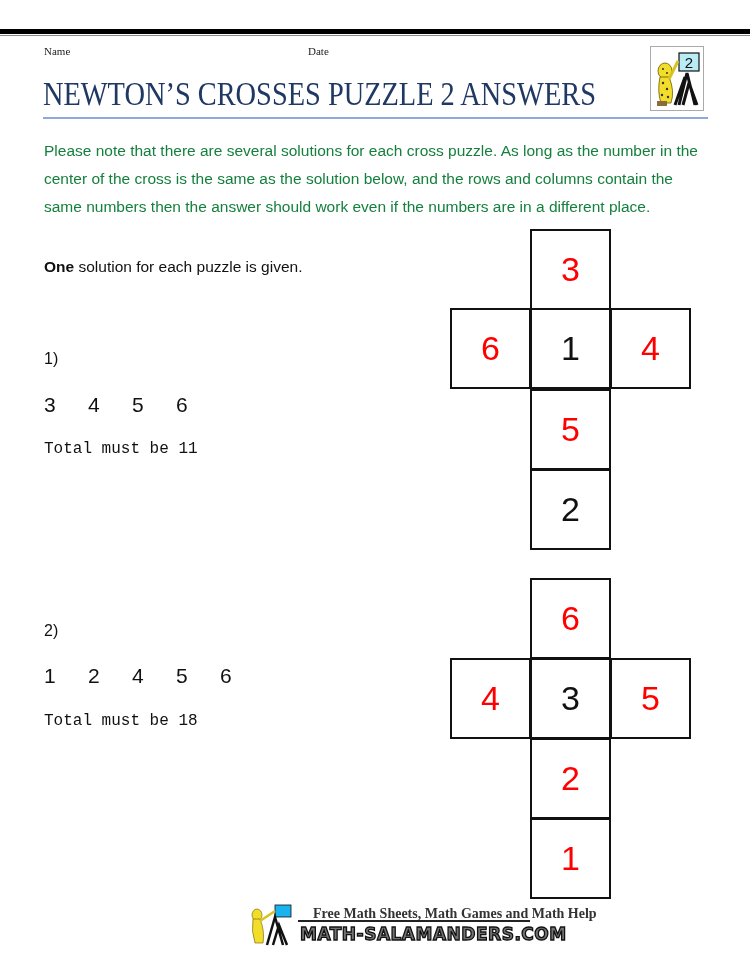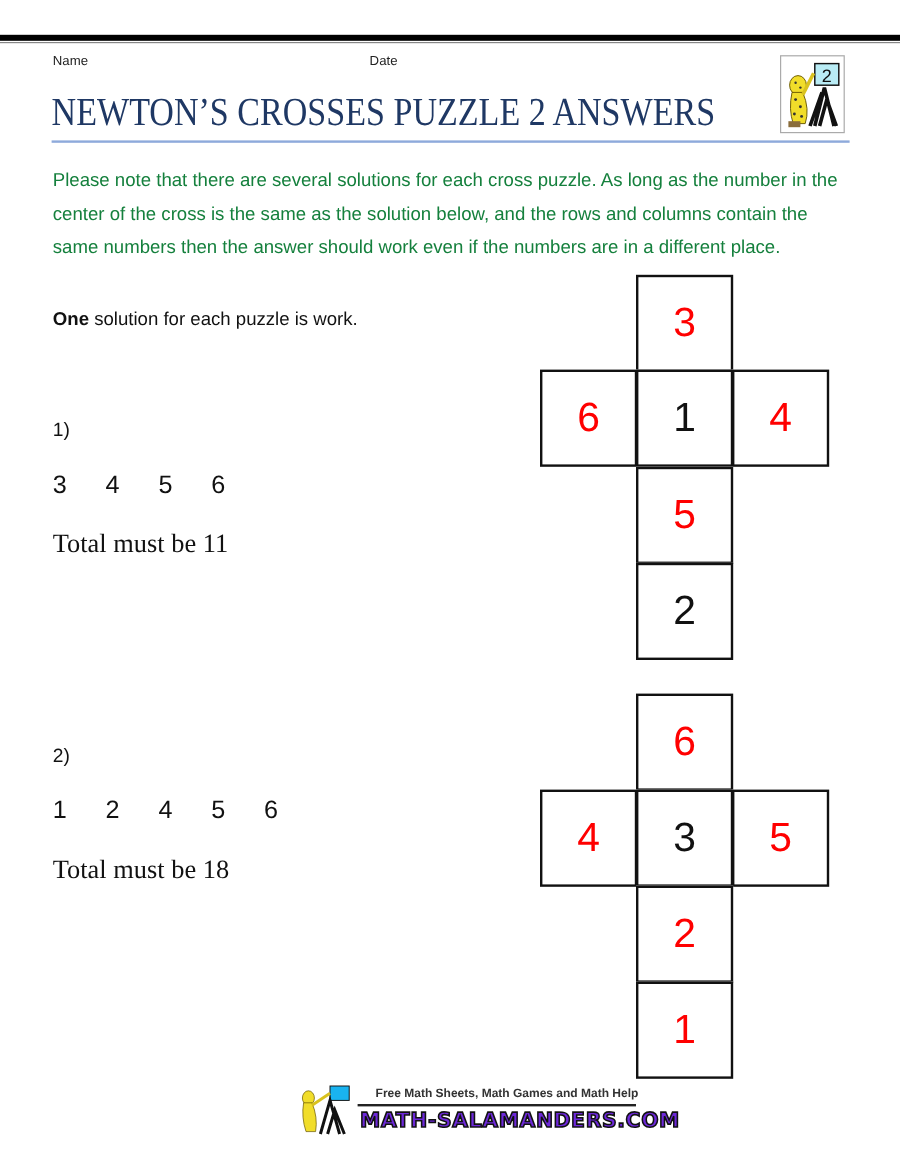--- a/index.html
+++ b/index.html
@@ -7,7 +7,7 @@
          font-family: "DejaVu Sans", "Liberation Sans", sans-serif; color: #111; }
   .top-rule { position: absolute; left: 0; top: 29px; width: 750px; height: 5px; background: #000; }
   .top-rule-thin { position: absolute; left: 0; top: 35px; width: 750px; height: 1px; background: #888; }
-  .label-small { position: absolute; font-size: 11px; color: #222; font-family: Liberation Sans, sans-serif; }
+  .label-small { position: absolute; font-size: 11px; color: #222; font-family: Liberation Serif, serif; }
   .title { position: absolute; left: 43px; top: 76px; font-family: "Liberation Serif", serif;
            font-size: 33px; color: #1f3864; letter-spacing: 0px; white-space: nowrap;
            transform: scaleX(0.86); transform-origin: left top; }

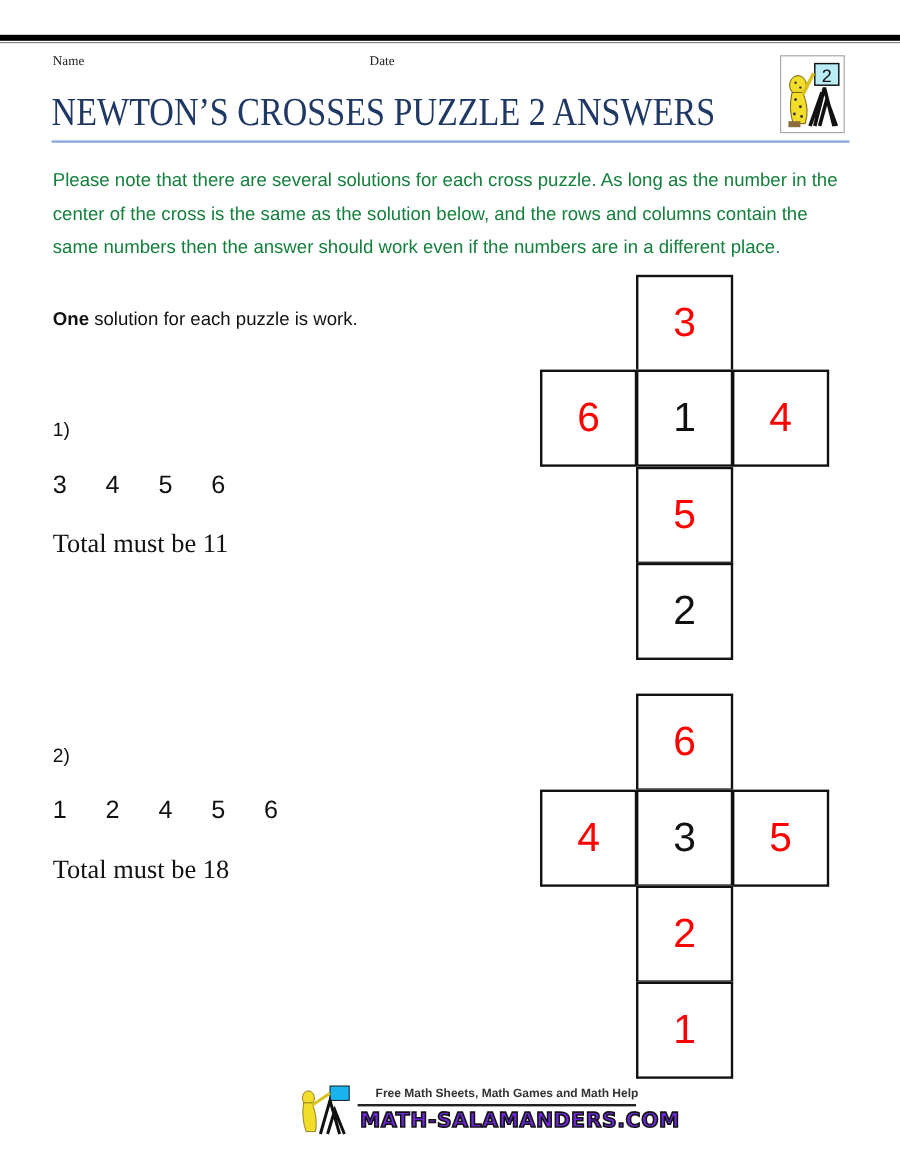--- a/index.html
+++ b/index.html
@@ -63,7 +63,7 @@
 </div>
 
 <div class="intro">Please note that there are several solutions for each cross puzzle. As long as the number in the center of the cross is the same as the solution below, and the rows and columns contain the same numbers then the answer should work even if the numbers are in a different place.</div>
-<div class="note"><b>One</b><span> solution for each puzzle is work.</span></div>
+<div class="note"><b>One</b><span> solution for each puzzle is given.</span></div>
 
 <div>
   <div class="q-label" style="left:44px; top:350px;">1)</div>

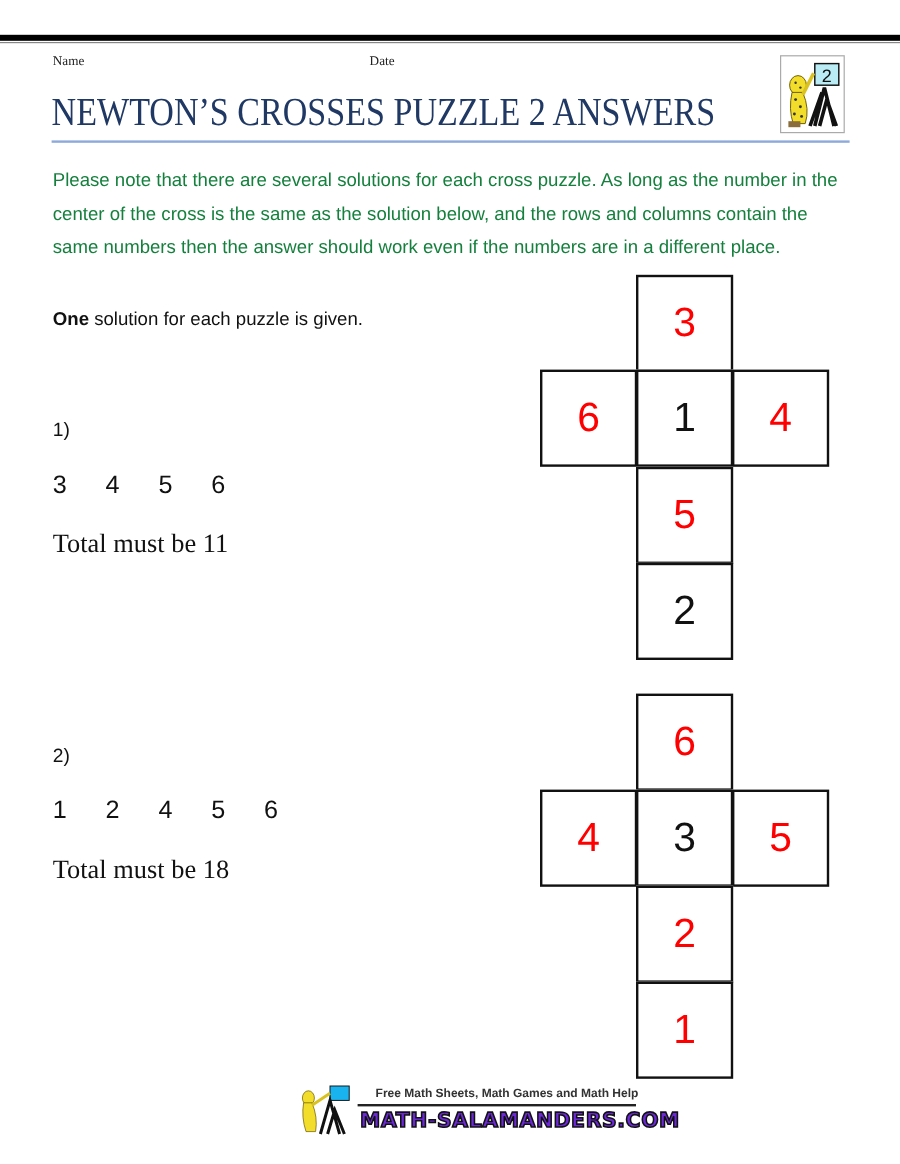--- a/index.html
+++ b/index.html
@@ -20,7 +20,7 @@
   .q-label { position: absolute; font-size: 16px; font-family: "Liberation Sans", sans-serif; }
   .nums { position: absolute; font-size: 21px; font-family: "Liberation Sans", sans-serif; display: flex; }
   .nums span { display: inline-block; }
-  .total { position: absolute; font-size: 22px; font-family: Liberation Serif, serif; }
+  .total { position: absolute; font-size: 16px; font-family: Liberation Mono, monospace; }
   .cell { position: absolute; width: 81px; height: 81px; border: 2.5px solid #111; box-sizing: border-box;
           display: flex; align-items: center; justify-content: center; font-size: 34px;
           font-family: "Liberation Sans", sans-serif; background: #fff; }

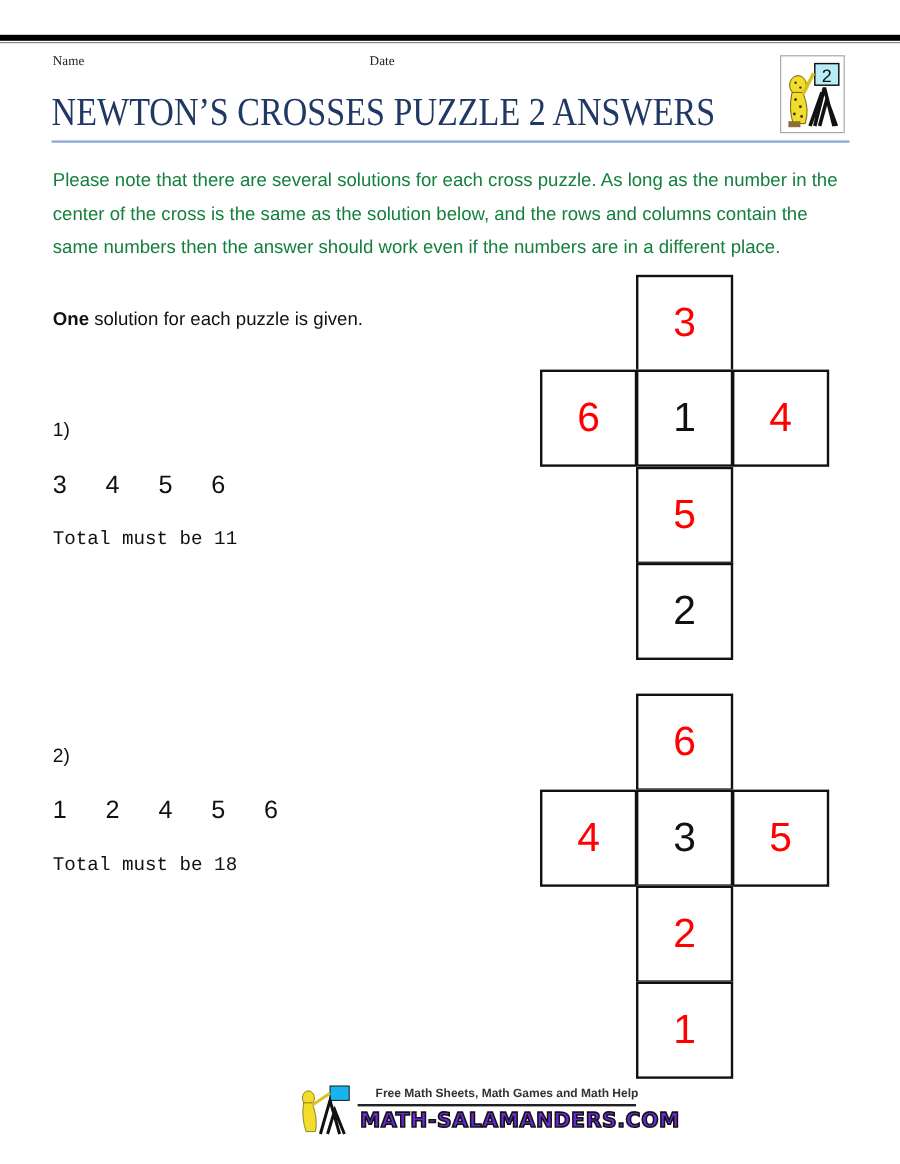--- a/index.html
+++ b/index.html
@@ -26,8 +26,8 @@
           font-family: "Liberation Sans", sans-serif; background: #fff; }
   .cell.red { color: #ff0000; }
   .cell.black { color: #111; }
-  .footer-text { position: absolute; left: 313px; top: 906px; font-size: 10px; font-weight: bold; color: #333;
-                 font-family: Liberation Sans, sans-serif; }
+  .footer-text { position: absolute; left: 313px; top: 906px; font-size: 14px; font-weight: bold; color: #333;
+                 font-family: Liberation Serif, serif; }
   .footer-rule { position: absolute; left: 298px; top: 920px; width: 232px; height: 1.5px; background: #222; }
   .footer-brand { position: absolute; left: 300px; top: 924px; font-size: 17px; font-weight: bold; letter-spacing: 0.5px;
                   color: #6d28d9; -webkit-text-stroke: 1.3px #111; font-family: "DejaVu Sans", sans-serif; white-space: nowrap; }

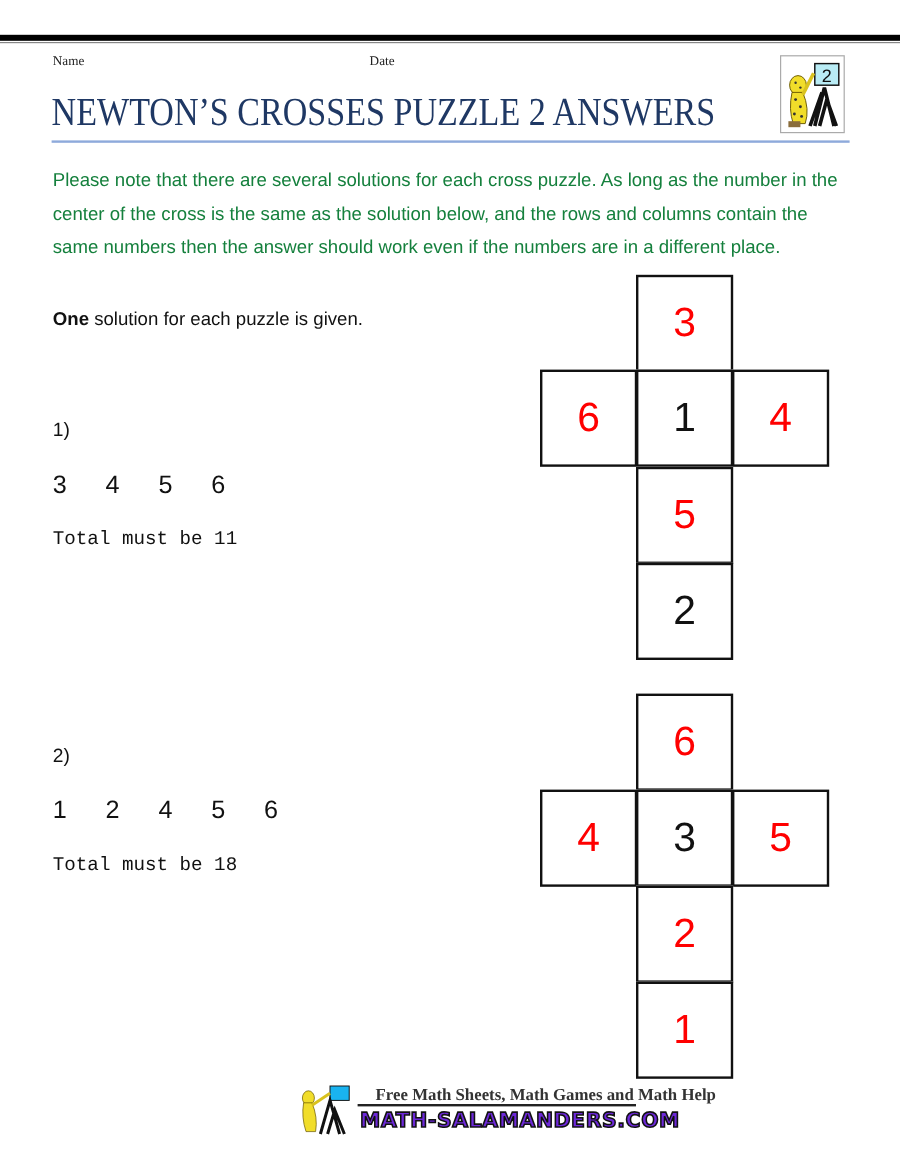--- a/index.html
+++ b/index.html
@@ -30,7 +30,7 @@
                  font-family: Liberation Serif, serif; }
   .footer-rule { position: absolute; left: 298px; top: 920px; width: 232px; height: 1.5px; background: #222; }
   .footer-brand { position: absolute; left: 300px; top: 924px; font-size: 17px; font-weight: bold; letter-spacing: 0.5px;
-                  color: #6d28d9; -webkit-text-stroke: 1.3px #111; font-family: "DejaVu Sans", sans-serif; white-space: nowrap; }
+                  color: #737373; -webkit-text-stroke: 1.3px #111; font-family: "DejaVu Sans", sans-serif; white-space: nowrap; }
 </style>
 </head>
 <body>

